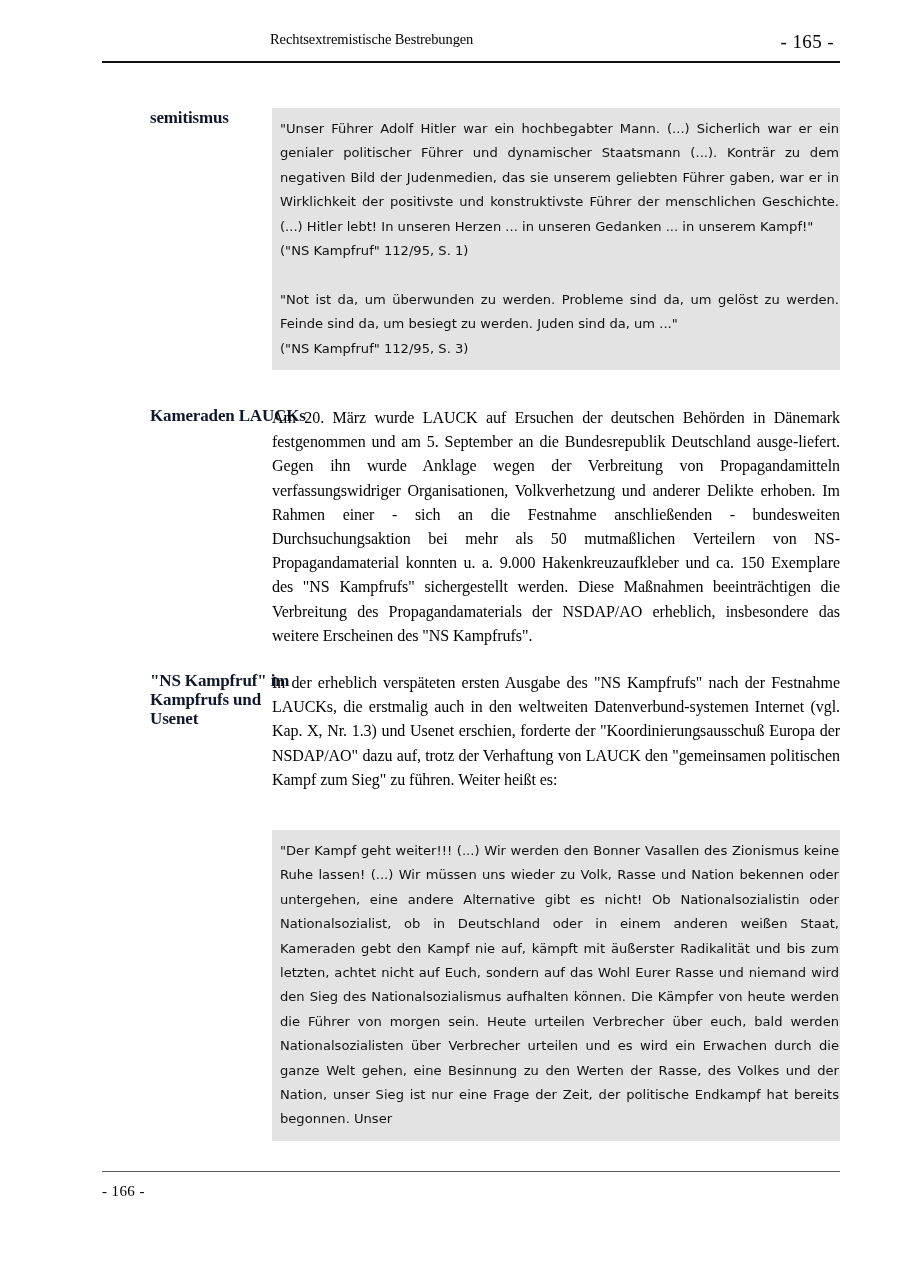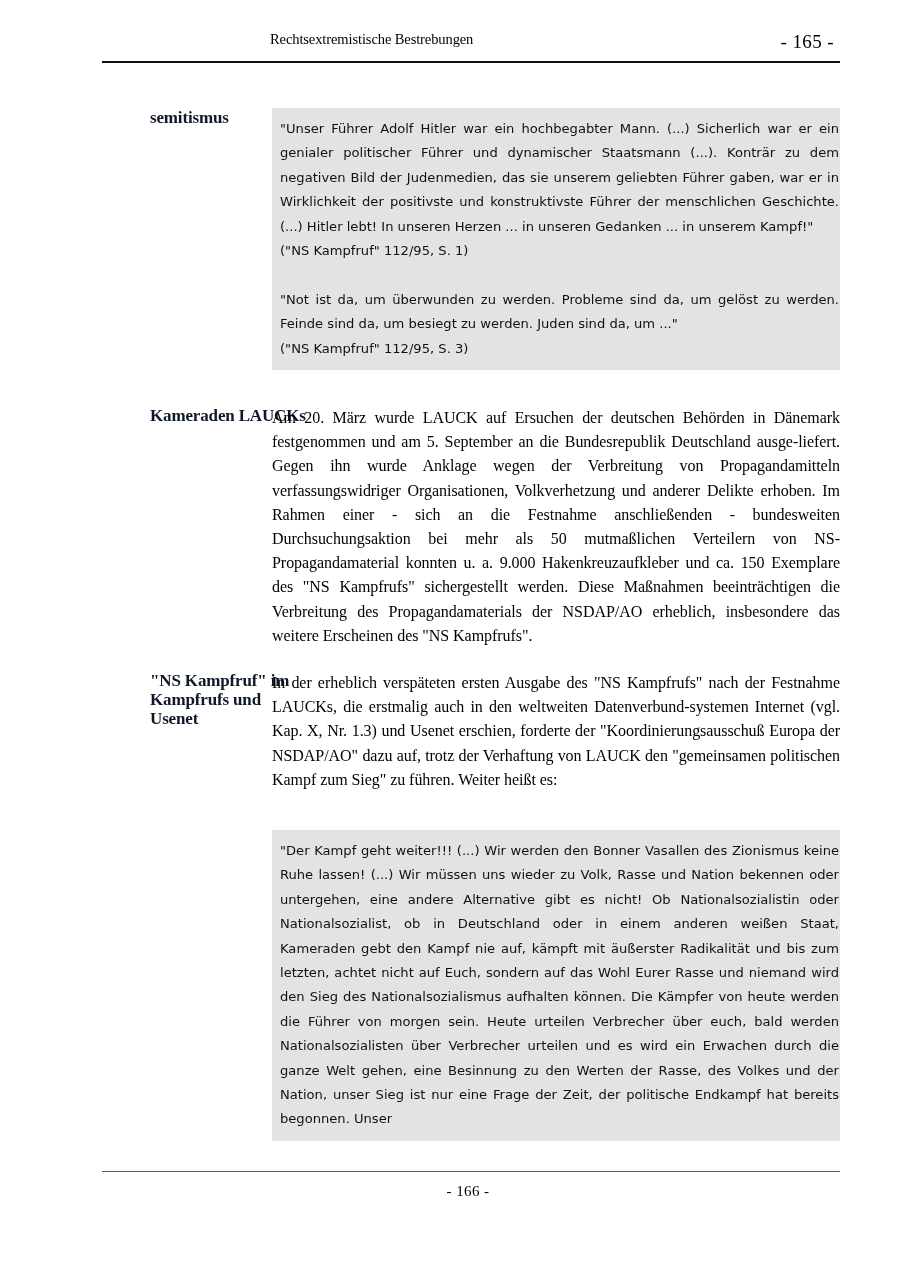--- a/index.html
+++ b/index.html
@@ -141,7 +141,7 @@
     left: 102px;
     top: 1182px;
     width: 738px;
-    text-align: center;
+    text-align: left;
   }
   .footer-pageno {
     font-family: "Liberation Serif", "DejaVu Serif", serif;

